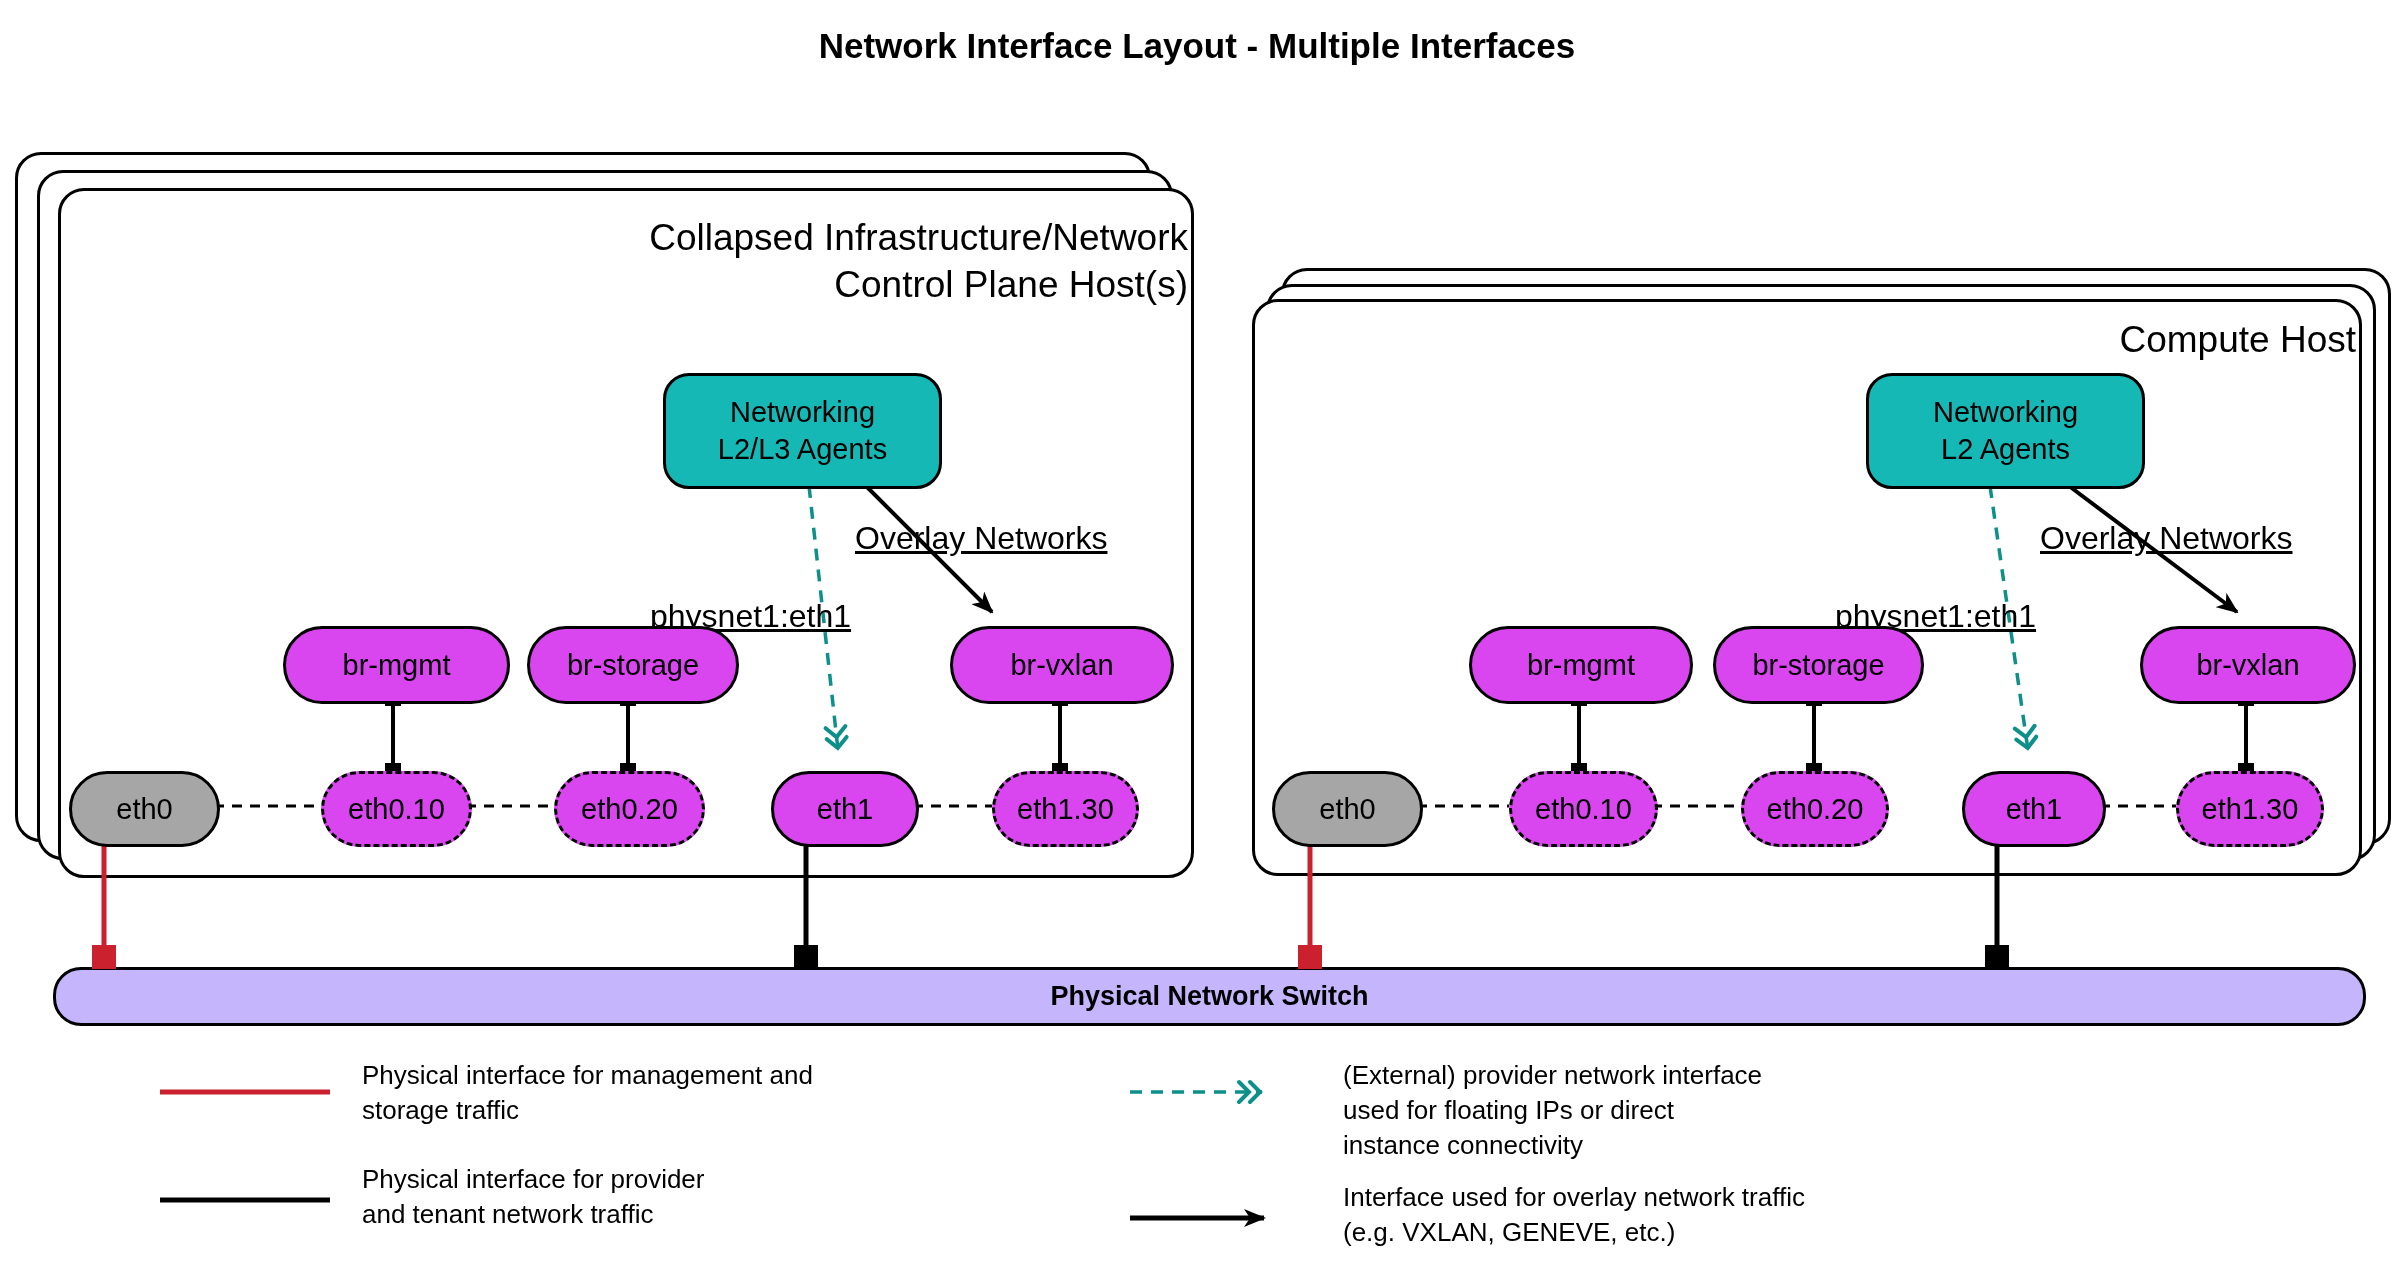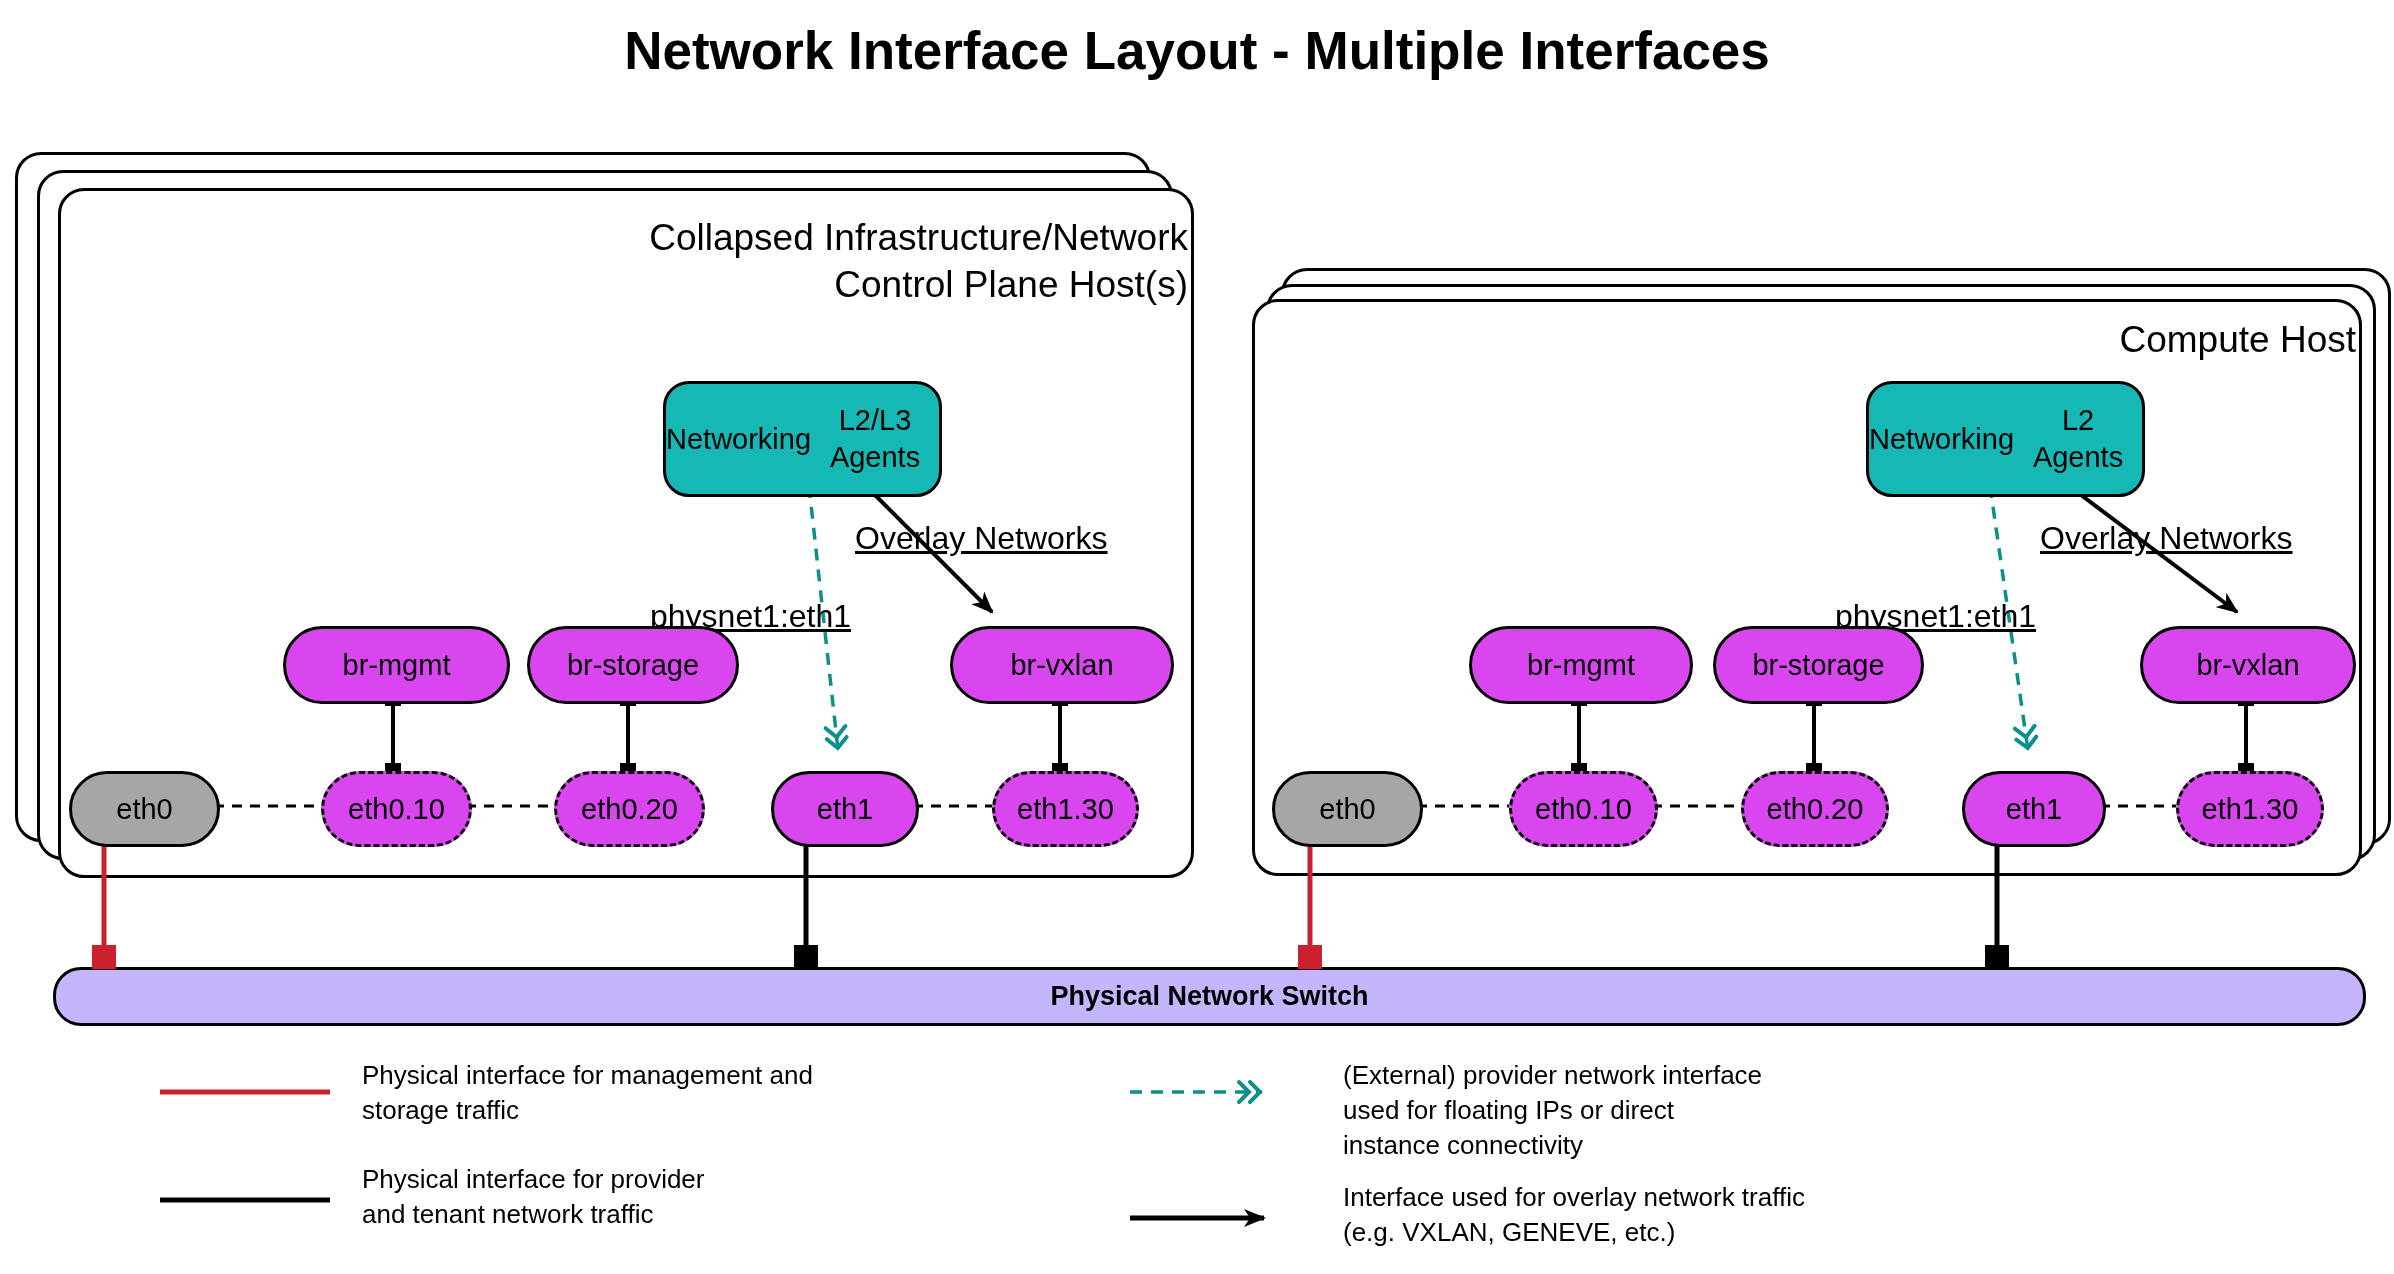--- a/index.html
+++ b/index.html
@@ -8,8 +8,8 @@
     font-family:"Liberation Sans","DejaVu Sans",sans-serif; color:#000; overflow:hidden;
   }
   .page-title {
-    position:absolute; top:20px; left:0; width:100%; text-align:center;
-    font-size:53px; font-weight:bold; z-index:4;
+    position:absolute; top:26px; left:0; width:100%; text-align:center;
+    font-size:35px; font-weight:bold; z-index:4;
   }
   .hostbox { position:absolute; background:#fff; border:3px solid #000; border-radius:26px; z-index:1; }
   .wires  { position:absolute; top:0; left:0; z-index:2; }

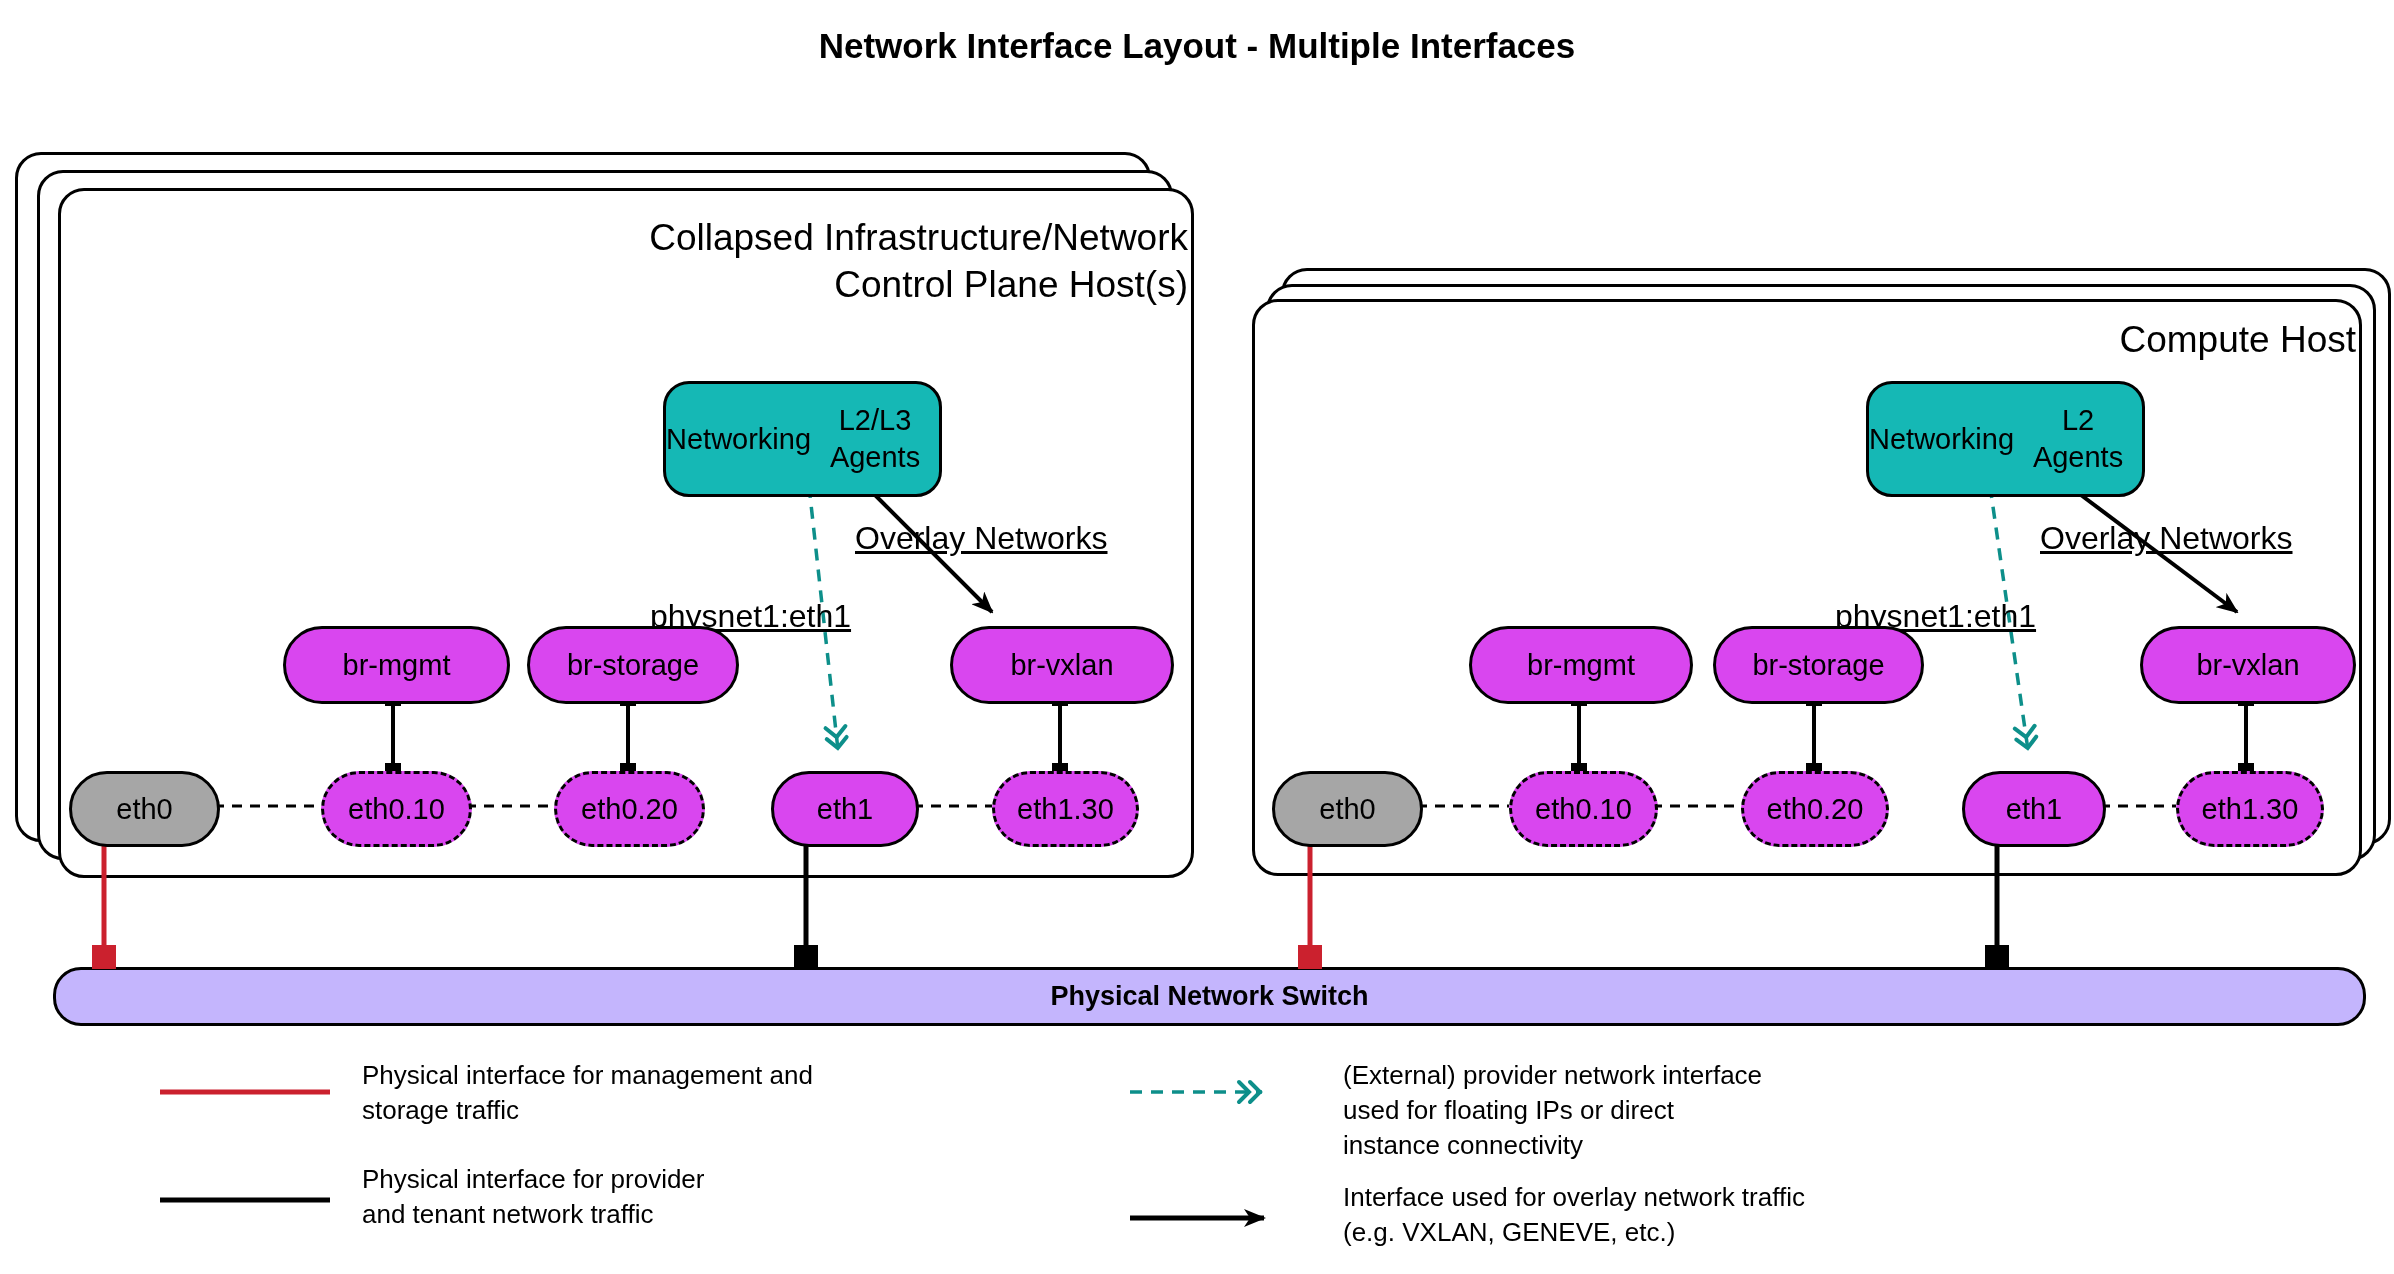--- a/index.html
+++ b/index.html
@@ -17,7 +17,7 @@
   .host-title { position:absolute; z-index:3; text-align:right; font-size:37px; font-weight:normal; line-height:47px; }
   .agents {
     background:var(--teal); border:3px solid #000; border-radius:26px;
-    flex-direction:row; font-size:29px; line-height:37px; text-align:center;margin-top:8px;
+    flex-direction:column; font-size:29px; line-height:37px; text-align:center;
   }
   .pill { border:3px solid #000; background:#d946ef; border-radius:40px; font-size:29px; }
   .pill.dashed    { border-style:dashed; }

